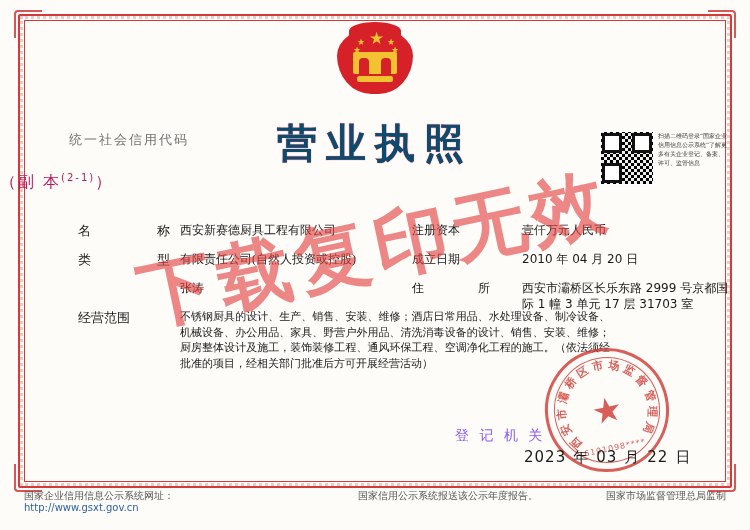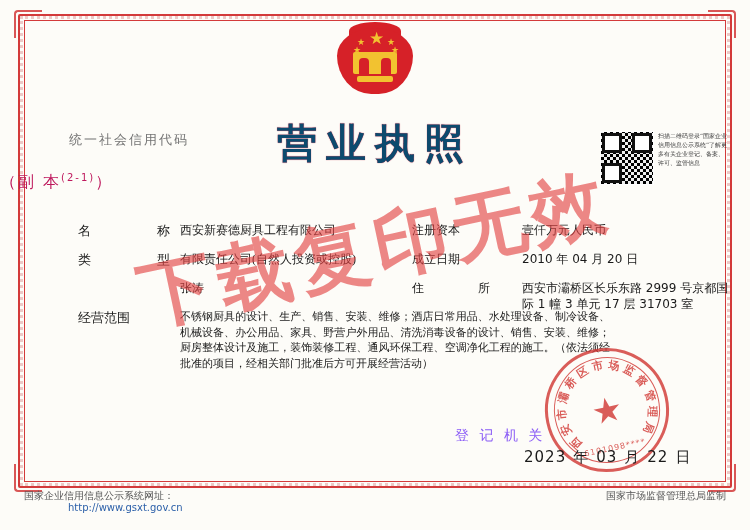--- a/index.html
+++ b/index.html
@@ -303,6 +303,7 @@
       <div><a href="#">http://www.gsxt.gov.cn</a></div>
     </div>
     <div class="f-mid">
+      <div>国家信用公示系统报送该公示年度报告。</div>
     </div>
     <div class="f-right">
       <div>国家市场监督管理总局监制</div>

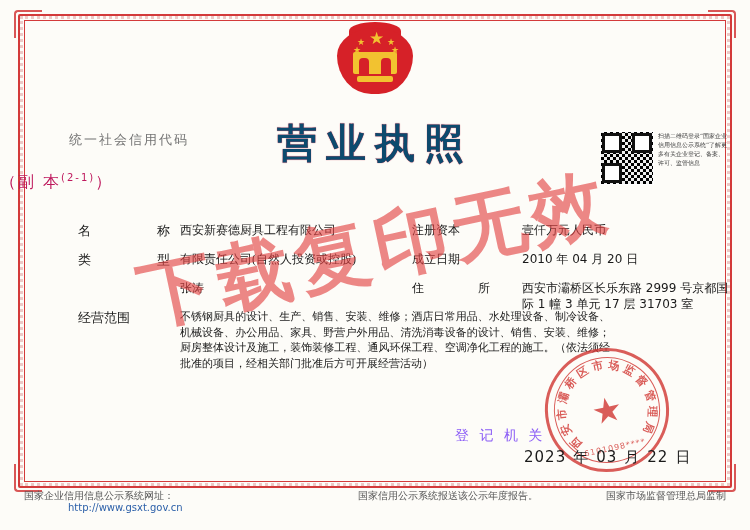--- a/index.html
+++ b/index.html
@@ -194,7 +194,7 @@
     font-size:10px;color:#555;
   }
   .f-left{position:absolute;left:24px;top:0;line-height:12px;}
-  .f-left a{color:#2b5fa8;text-decoration:none;margin-left:44px;}
+  .f-left a{color:#2b5fa8;text-decoration:none;}
   .f-mid{position:absolute;left:358px;top:0;line-height:12px;}
   .f-right{position:absolute;right:24px;top:0;line-height:12px;text-align:right;}
 </style>

